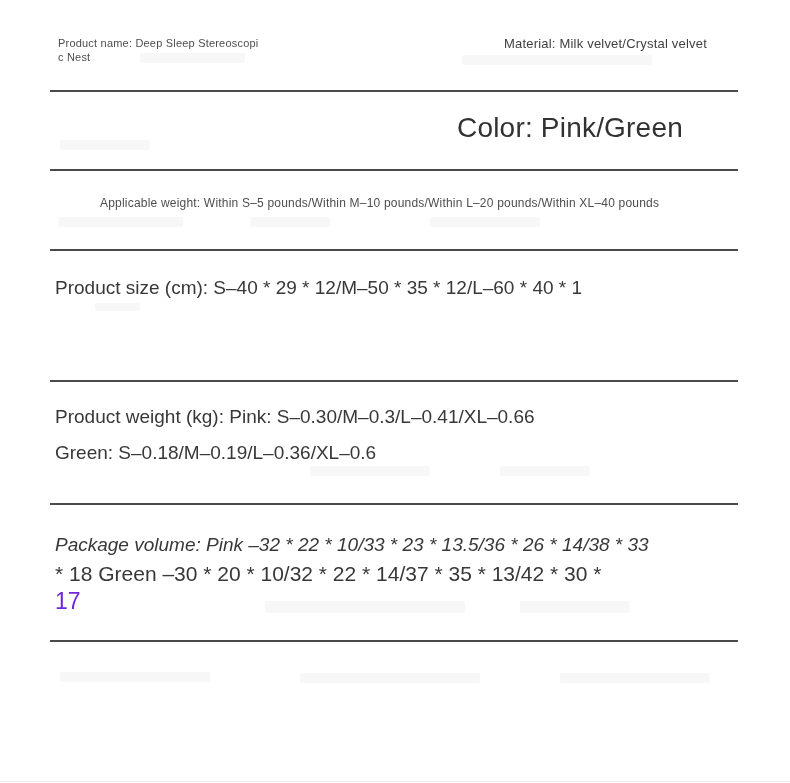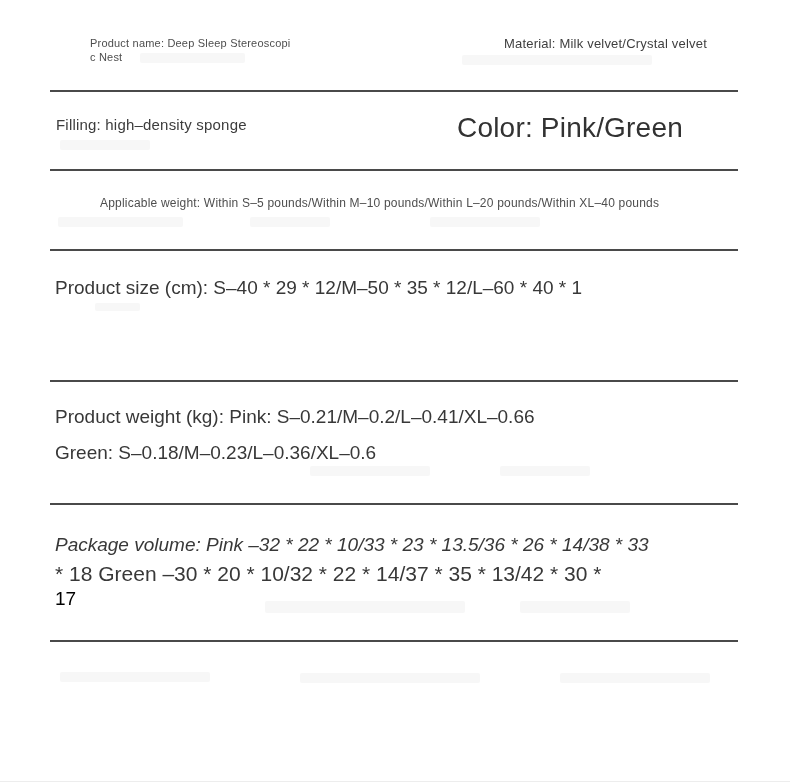--- a/index.html
+++ b/index.html
@@ -15,7 +15,7 @@
   .product-name{
     left:58px;top:37px;width:205px;
     font-size:11px;line-height:13.5px;letter-spacing:.2px;
-    color:#4e4e4e;white-space:normal;margin-left:32px;
+    color:#4e4e4e;white-space:normal;
   }
   .material{left:460px;top:36px;font-size:13px;letter-spacing:.2px;color:#3f3f3f;margin-left:44px;}
   .filling{left:56px;top:116px;font-size:15px;letter-spacing:.2px;color:#3c3c3c;}

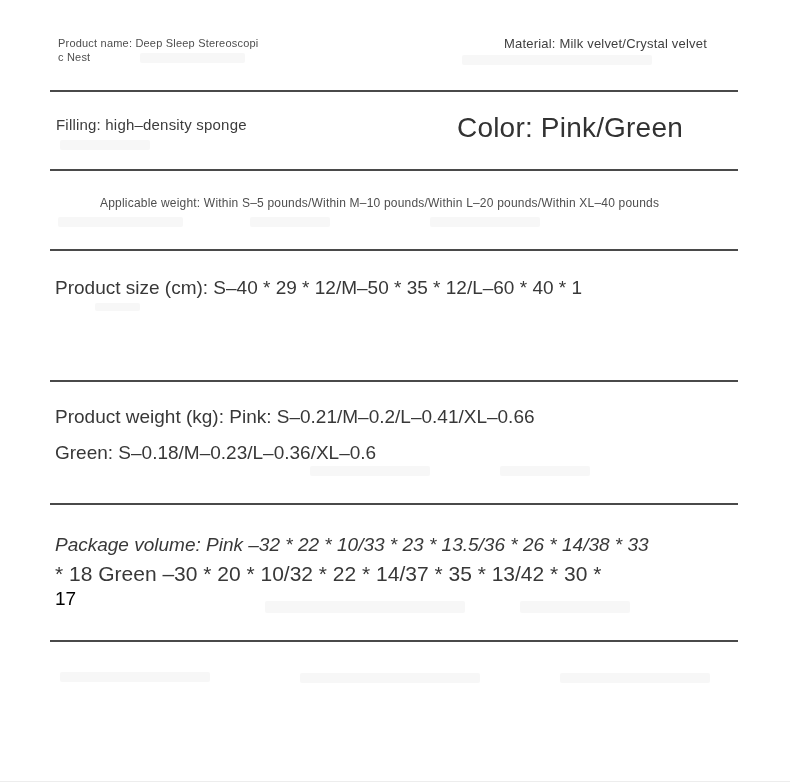--- a/index.html
+++ b/index.html
@@ -55,7 +55,6 @@
 
   <div class="divider d1"></div>
 
-  <div class="txt filling">Filling: high–density sponge</div>
   <div class="txt color-big">Color: Pink/Green</div>
 
   <div class="divider d2"></div>

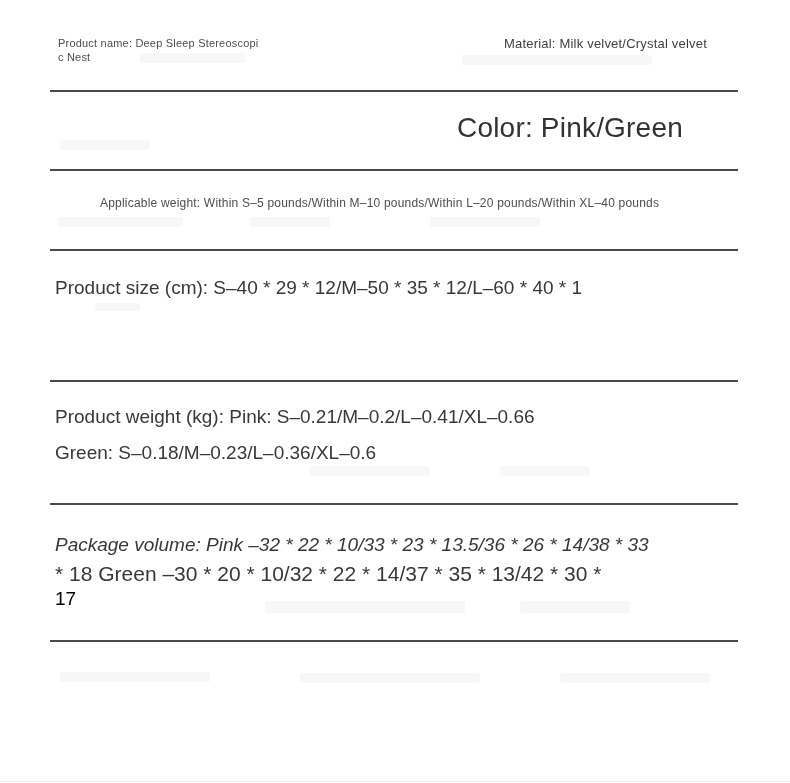--- a/index.html
+++ b/index.html
@@ -67,7 +67,7 @@
 
   <div class="divider d4"></div>
 
-  <div class="txt weight-pink">Product weight (kg): Pink: S–0.21/M–0.2/L–0.41/XL–0.66</div>
+  <div class="txt weight-pink">Product weight (kg): Pink: S–0.30/M–0.3/L–0.41/XL–0.66</div>
   <div class="txt weight-green">Green: S–0.18/M–0.23/L–0.36/XL–0.6</div>
 
   <div class="divider d5"></div>

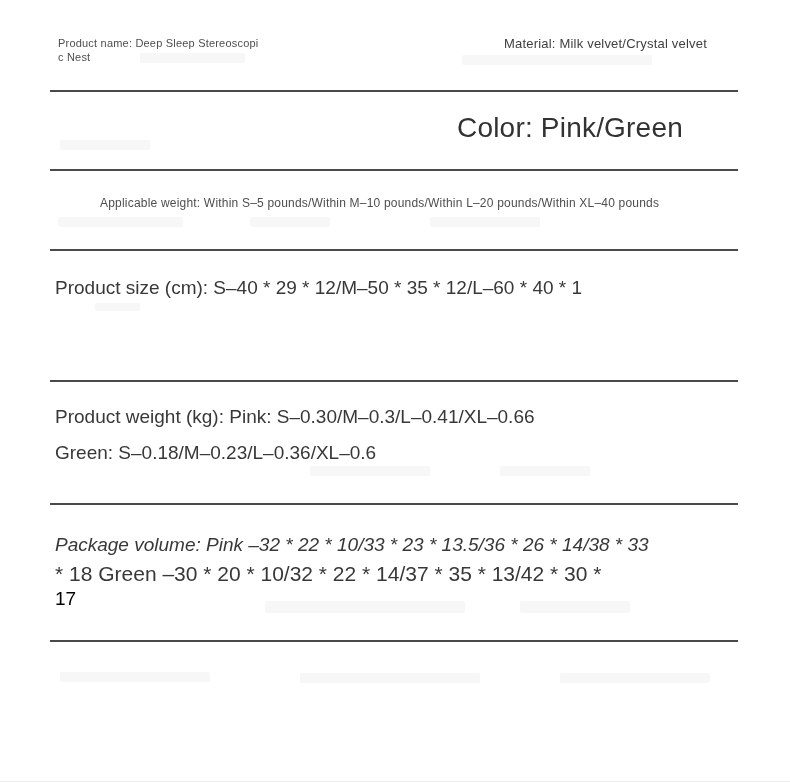--- a/index.html
+++ b/index.html
@@ -68,7 +68,7 @@
   <div class="divider d4"></div>
 
   <div class="txt weight-pink">Product weight (kg): Pink: S–0.30/M–0.3/L–0.41/XL–0.66</div>
-  <div class="txt weight-green">Green: S–0.18/M–0.23/L–0.36/XL–0.6</div>
+  <div class="txt weight-green">Green: S–0.18/M–0.19/L–0.36/XL–0.6</div>
 
   <div class="divider d5"></div>
 

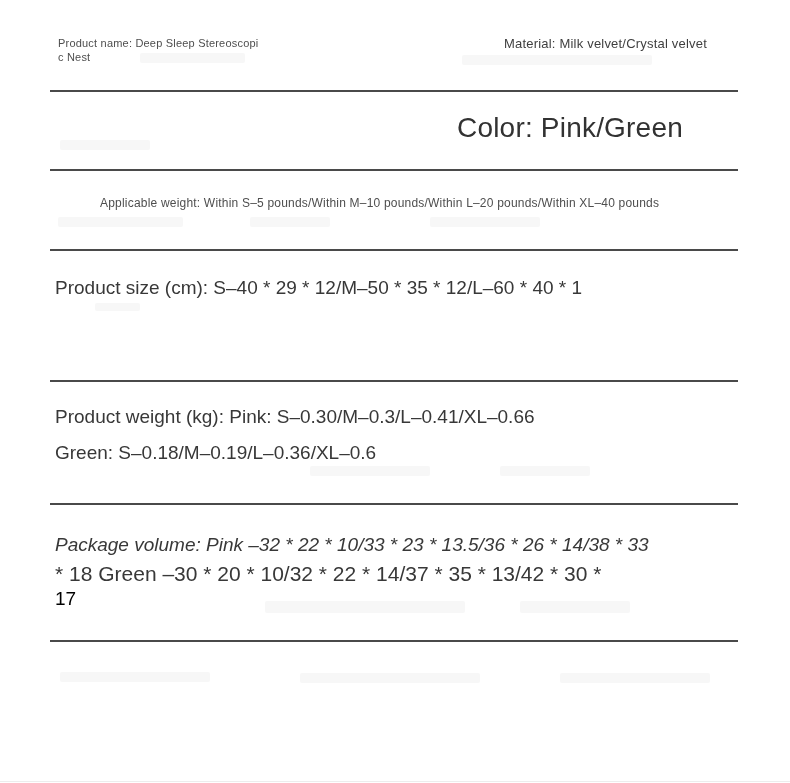--- a/index.html
+++ b/index.html
@@ -27,7 +27,7 @@
   .weight-green{left:55px;top:442px;font-size:19px;color:#383838;}
   .pkg-line1{left:55px;top:534px;font-size:19px;color:#383838;font-style:italic;}
   .pkg-line2{left:55px;top:562px;font-size:21px;color:#383838;}
-  .pkg-line3{left:55px;top:588px;font-size:19px;color:#000000;}
+  .pkg-line3{left:55px;top:588px;font-size:23px;color:#6d28d9;}
   .reminder{left:45px;top:656px;font-size:11px;letter-spacing:.1px;color:#454545;}
   .divider{
     position:absolute;left:50px;width:688px;height:1.5px;

